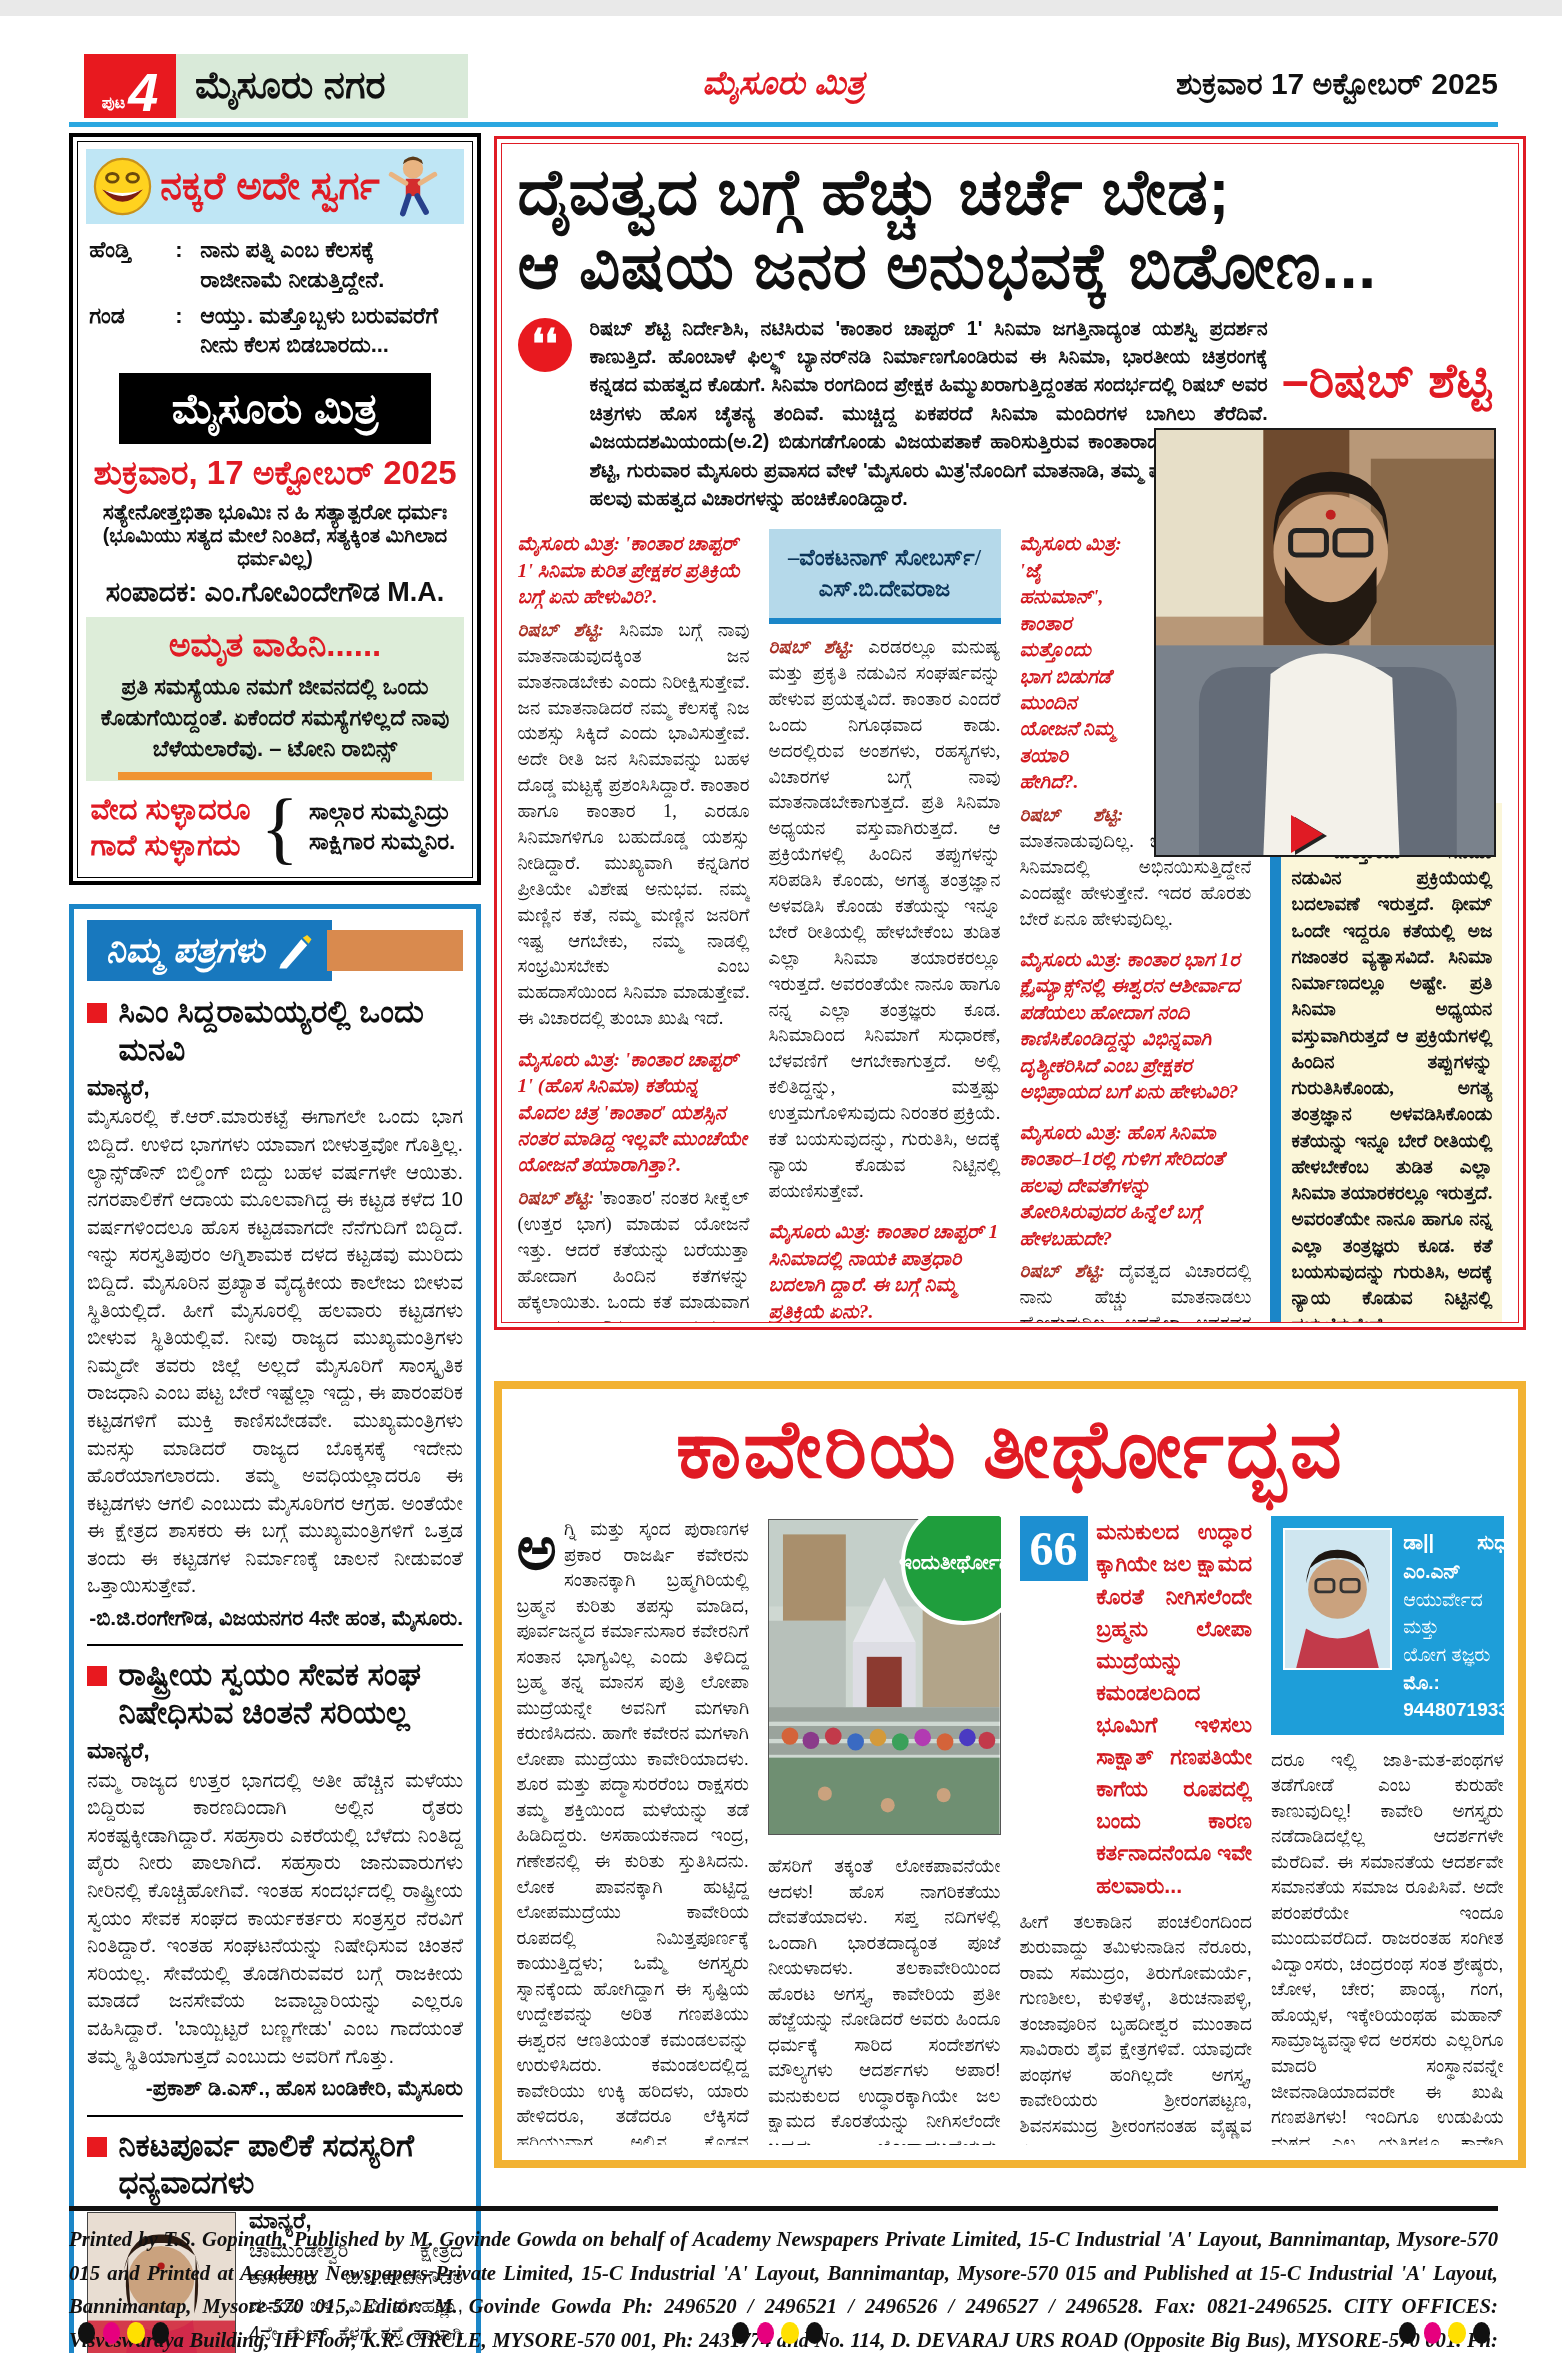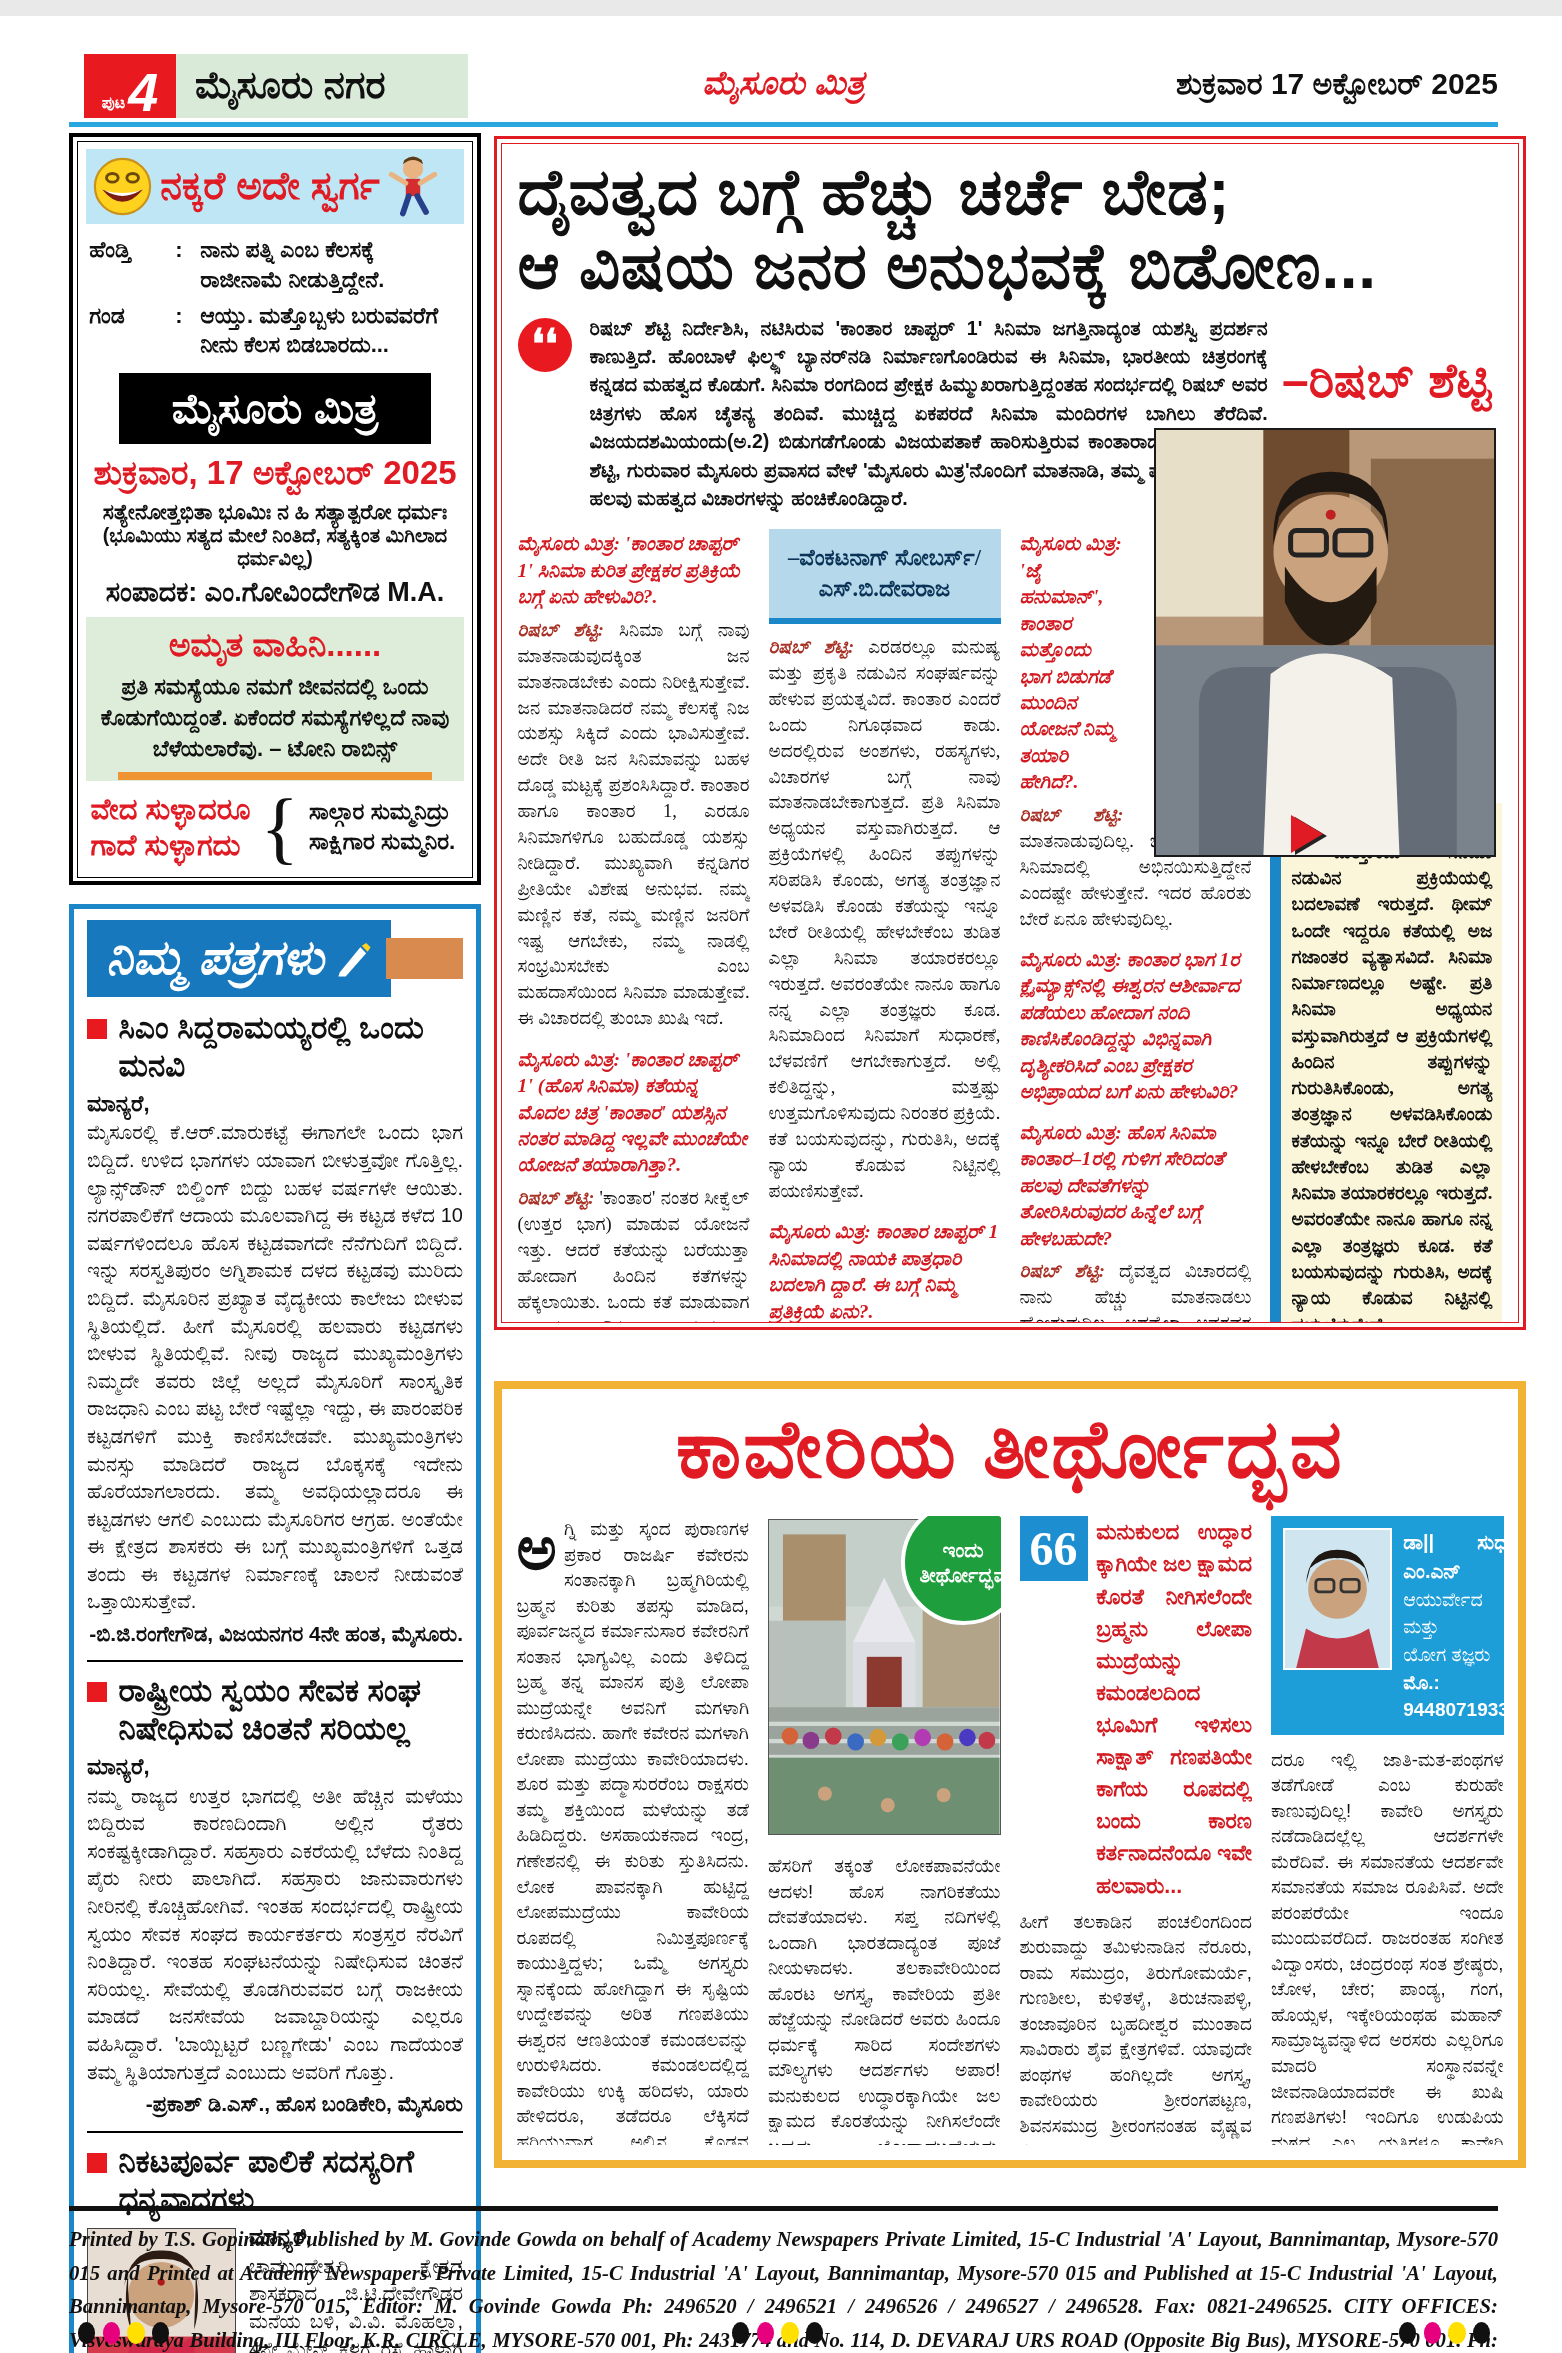--- a/index.html
+++ b/index.html
@@ -45,7 +45,7 @@
   
   .lettersbox{border:5px solid #1b86c8;margin-top:19px;padding:10px 13px 14.5px;overflow:hidden;}
   .lbanner{display:flex;align-items:center;margin:1.4px 0 11.6px;}
-  .lbanner .blue{background:#1878be;color:#fff;font-size:48px;font-weight:800;font-style:italic;
+  .lbanner .blue{background:#1878be;color:#fff;font-size:35px;font-weight:800;font-style:italic;
                  padding:10px 19px;display:flex;align-items:center;gap:10px;}
   .lbanner .orange{background:#d98a4e;height:41px;flex:1;margin-left:-4.3px;}
   .lhead{display:flex;gap:11.6px;align-items:flex-start;font-size:31px;font-weight:800;line-height:1.22;margin:10px 0 5.8px;}

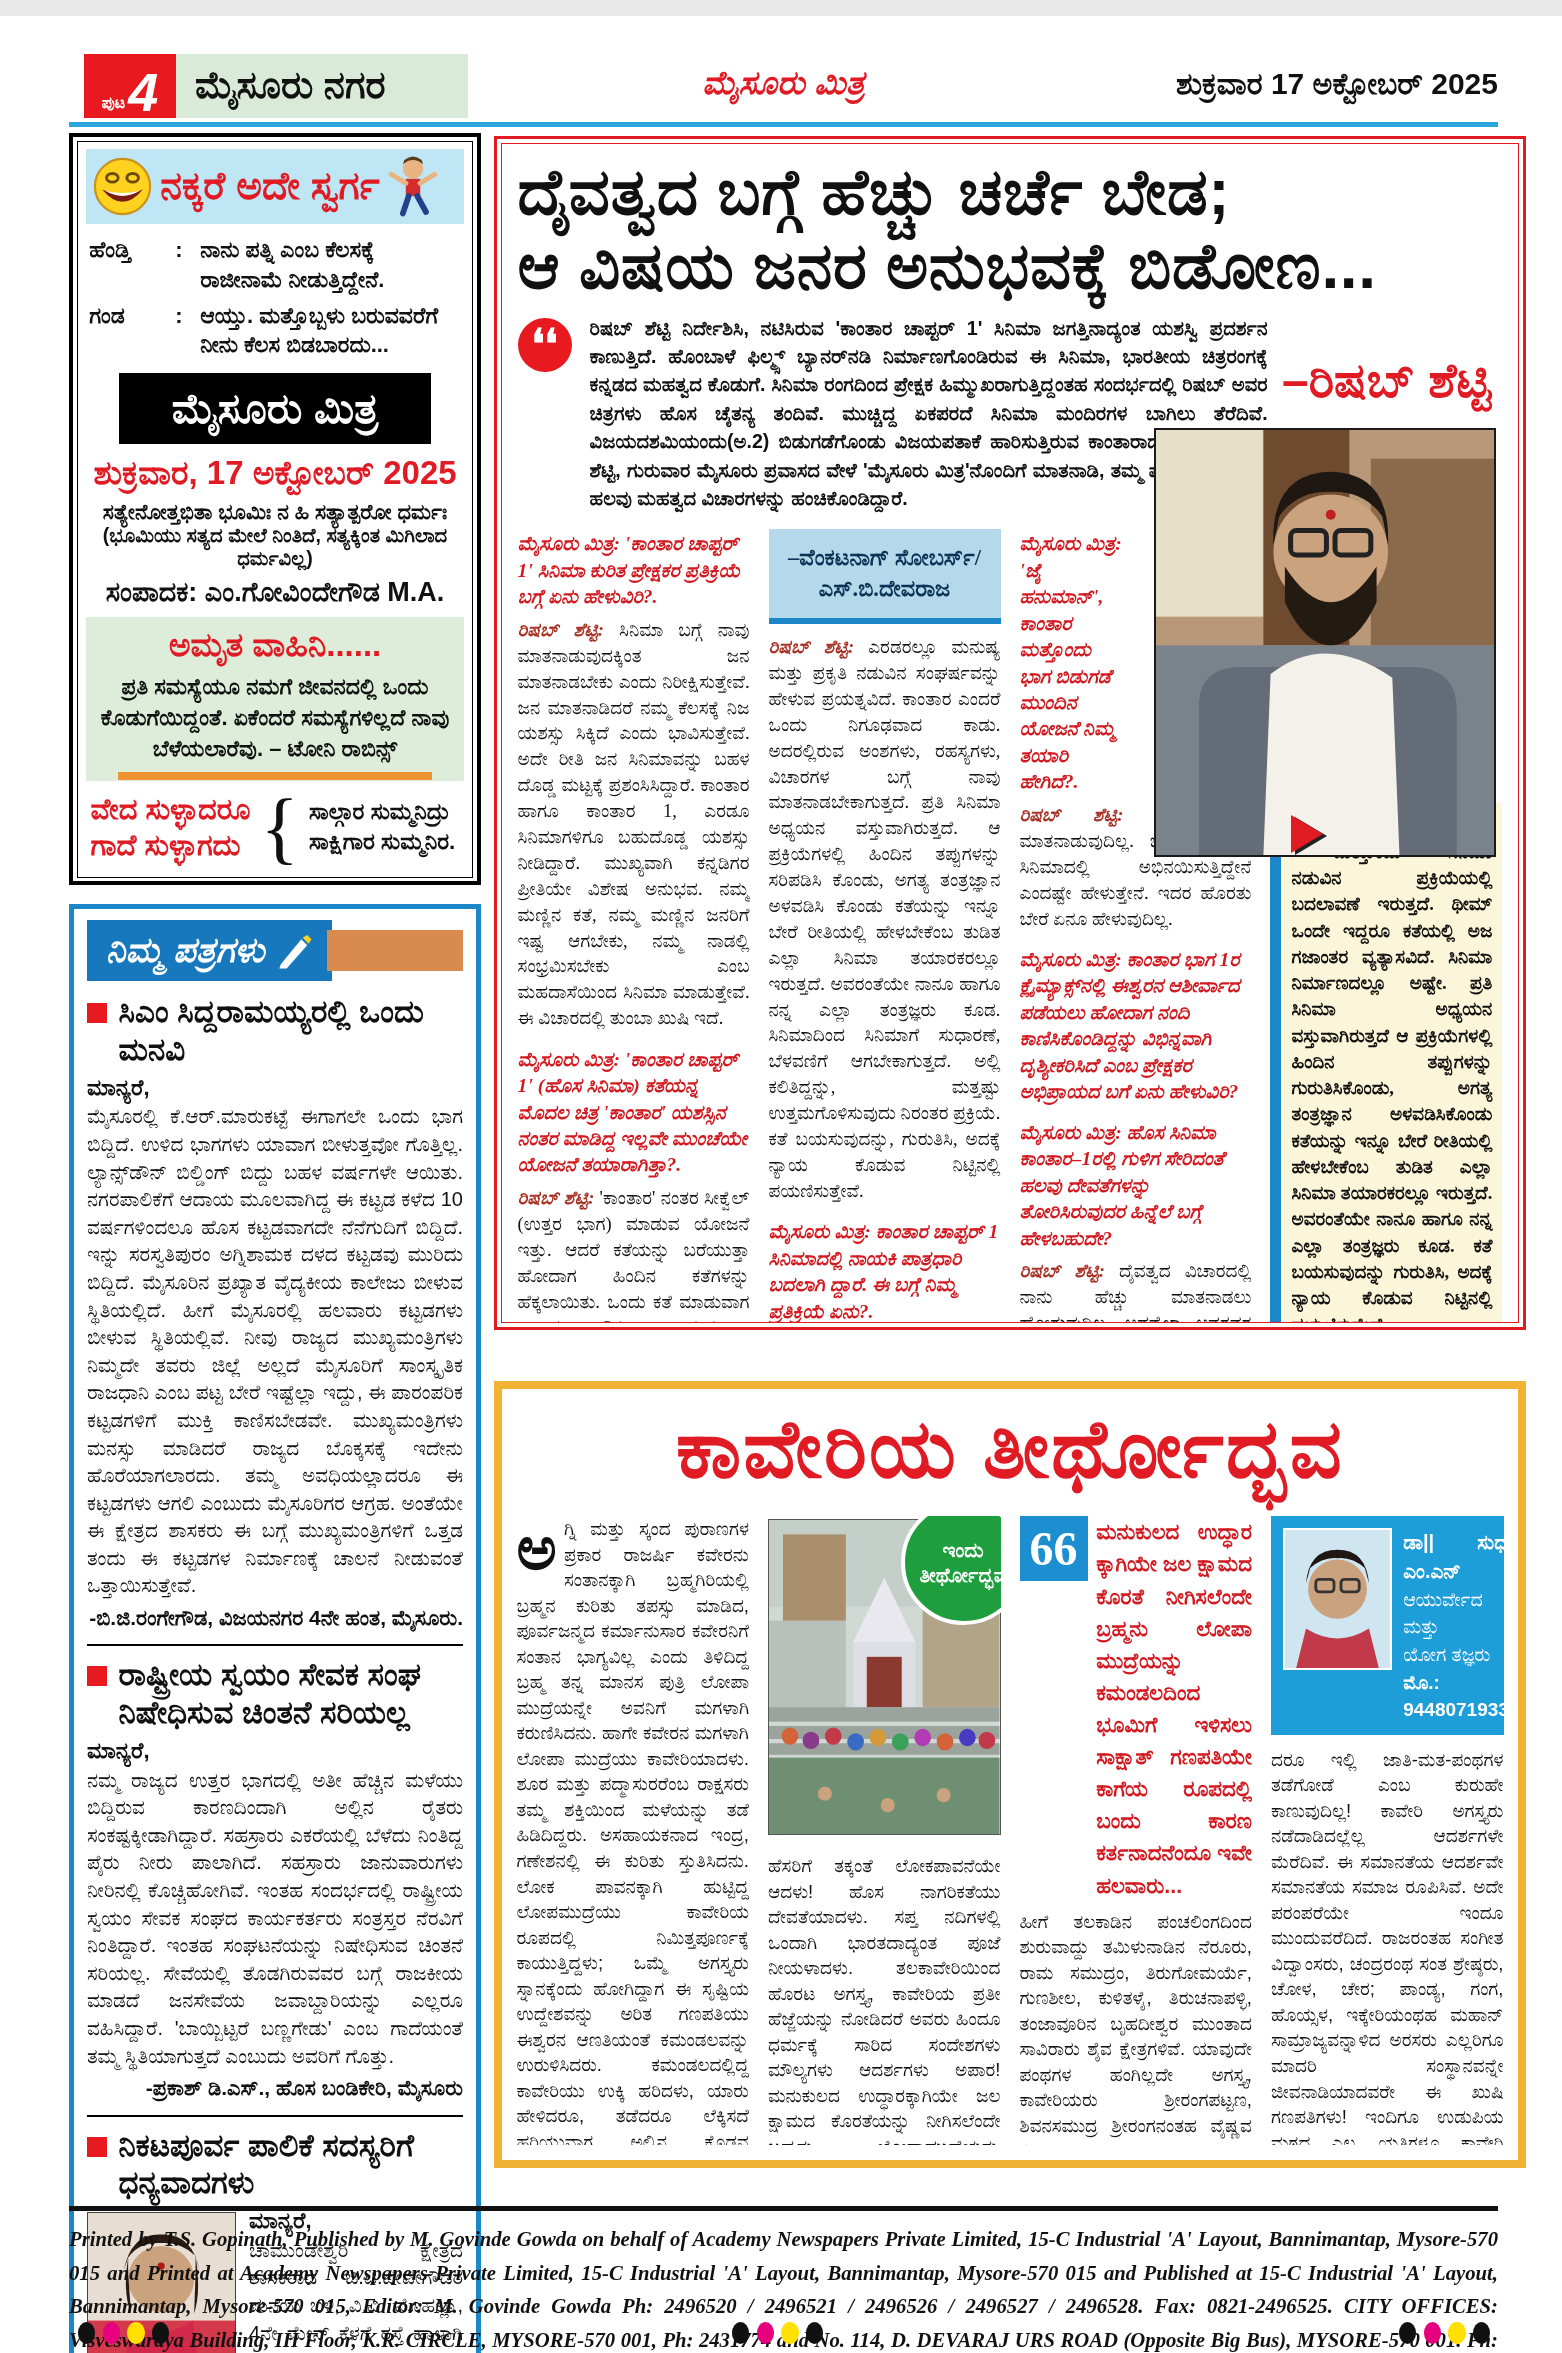--- a/index.html
+++ b/index.html
@@ -89,7 +89,7 @@
   .kphotw{position:relative;margin:2.9px 0 11.6px;}
   .kphoto{width:100%;height:316px;border:1.4px solid #555;overflow:hidden;}
   .kbadge{position:absolute;top:-19px;right:-25px;width:125px;height:125px;border-radius:50%;
-          background:#1f9e3d;border:4.3px solid #fff;color:#fff;display:flex;flex-direction:column;
+          background:#1f9e3d;border:4.3px solid #fff;color:#fff;display:flex;flex-direction:row;
           align-items:center;justify-content:center;font-weight:800;font-size:20px;line-height:1.25;text-align:center;}
   .qrow{display:flex;gap:8.7px;margin-bottom:7.2px;}
   .q66{flex:none;background:#1d8fd1;color:#fff;font-size:48px;font-weight:800;width:68px;height:65px;

